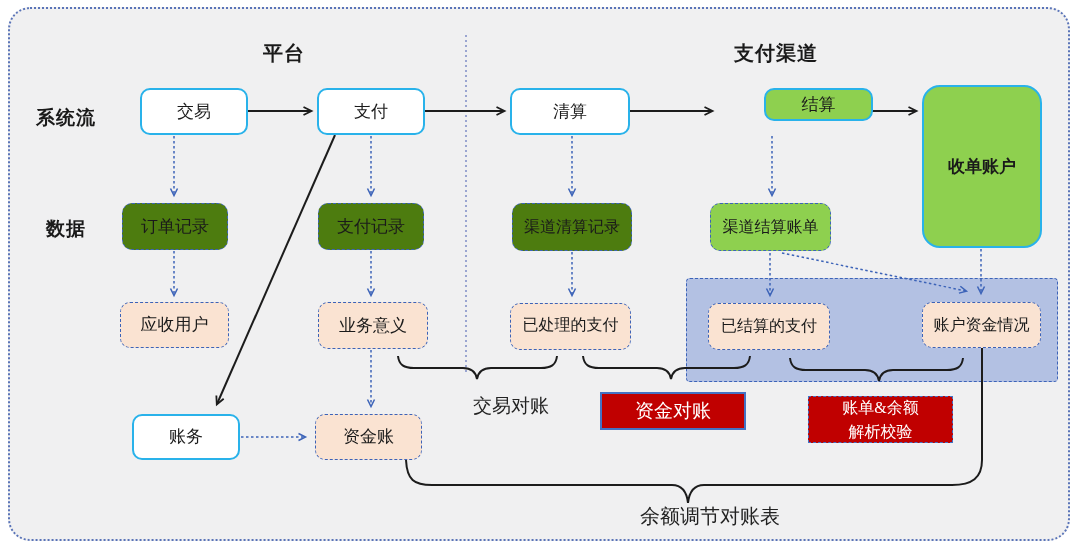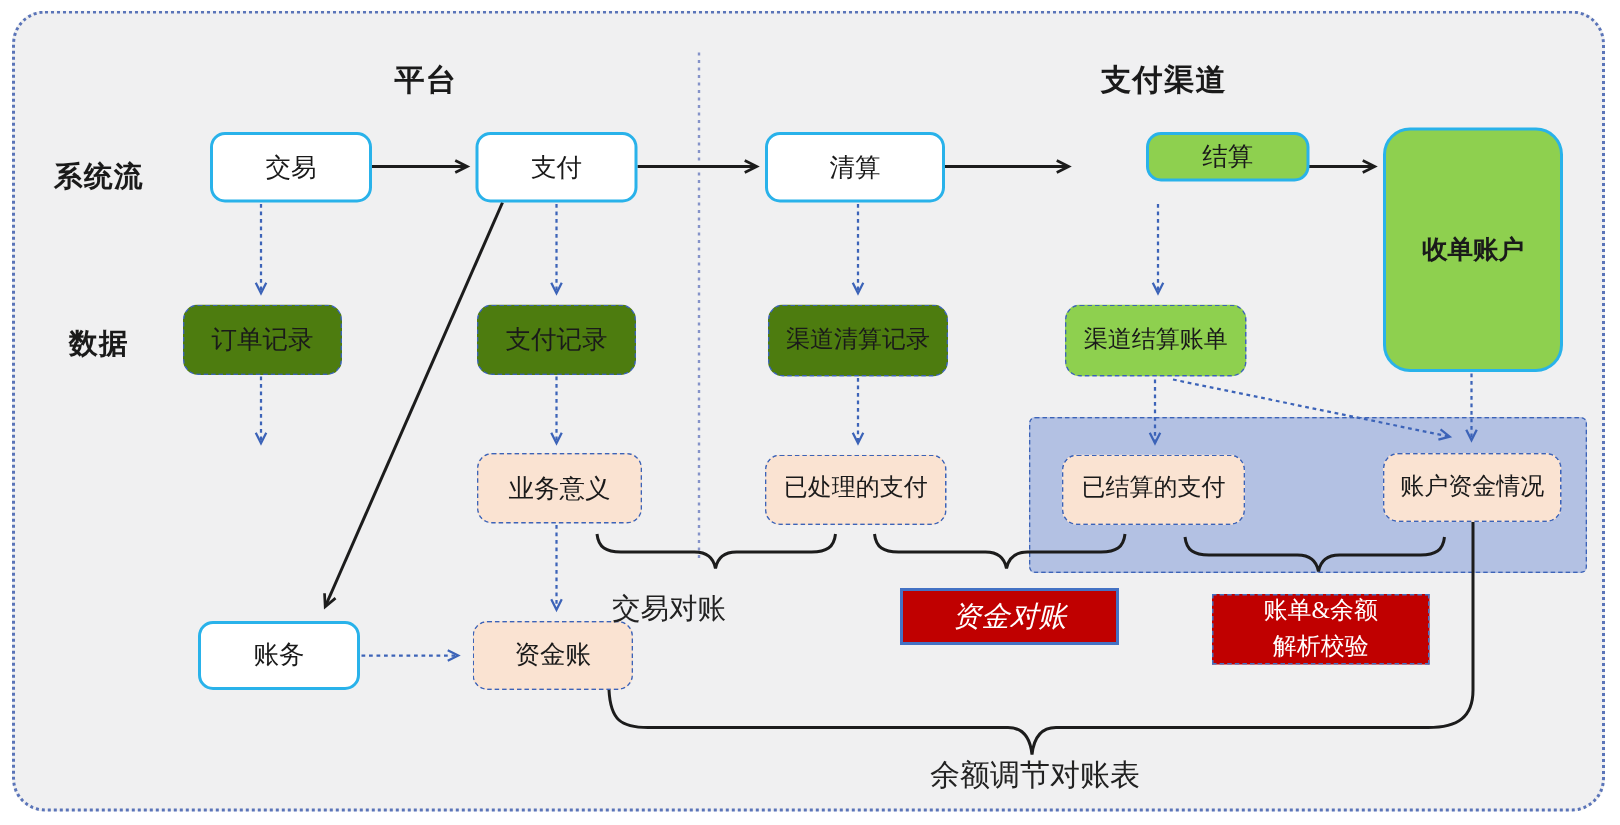--- a/index.html
+++ b/index.html
@@ -112,6 +112,7 @@
   <div class="box dashed-white f16" style="left:512px;top:203px;width:120px;height:48px;">渠道清算记录</div>
   <div class="box dashed-green f16" style="left:710px;top:203px;width:121px;height:48px;">渠道结算账单</div>
 
+  <div class="box dashed-peach" style="left:120px;top:302px;width:109px;height:46px;">应收用户</div>
   <div class="box dashed-peach" style="left:318px;top:302px;width:110px;height:47px;">业务意义</div>
   <div class="box dashed-peach f16" style="left:510px;top:303px;width:121px;height:47px;font-family:Liberation Mono, monospace;">已处理的支付</div>
   <div class="box dashed-peach f16" style="left:708px;top:303px;width:122px;height:47px;">已结算的支付</div>

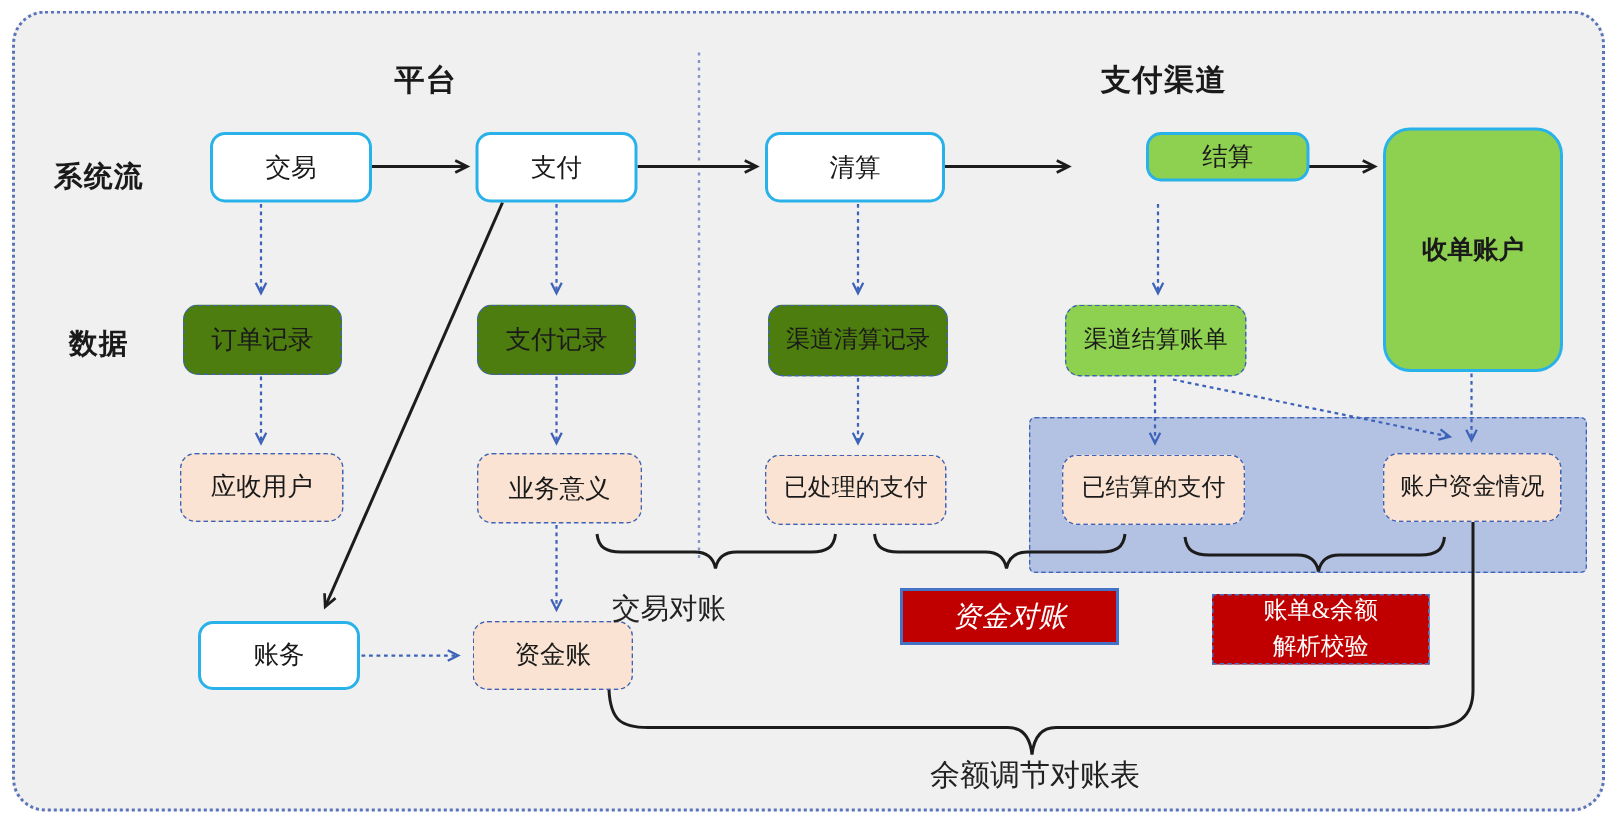--- a/index.html
+++ b/index.html
@@ -39,7 +39,7 @@
   .red2{left:808px;top:396px;width:145px;height:47px;border:1.6px dashed #4472c4;font-size:16px;line-height:1.45;}
   .serif-label{
     position:absolute;font-family:"Liberation Serif","DejaVu Serif",serif;
-    font-size:19px;text-align:left;color:#222;
+    font-size:19px;text-align:right;color:#222;
   }
   .wires{position:absolute;left:0;top:0;z-index:2;}
   .panel{z-index:1;}

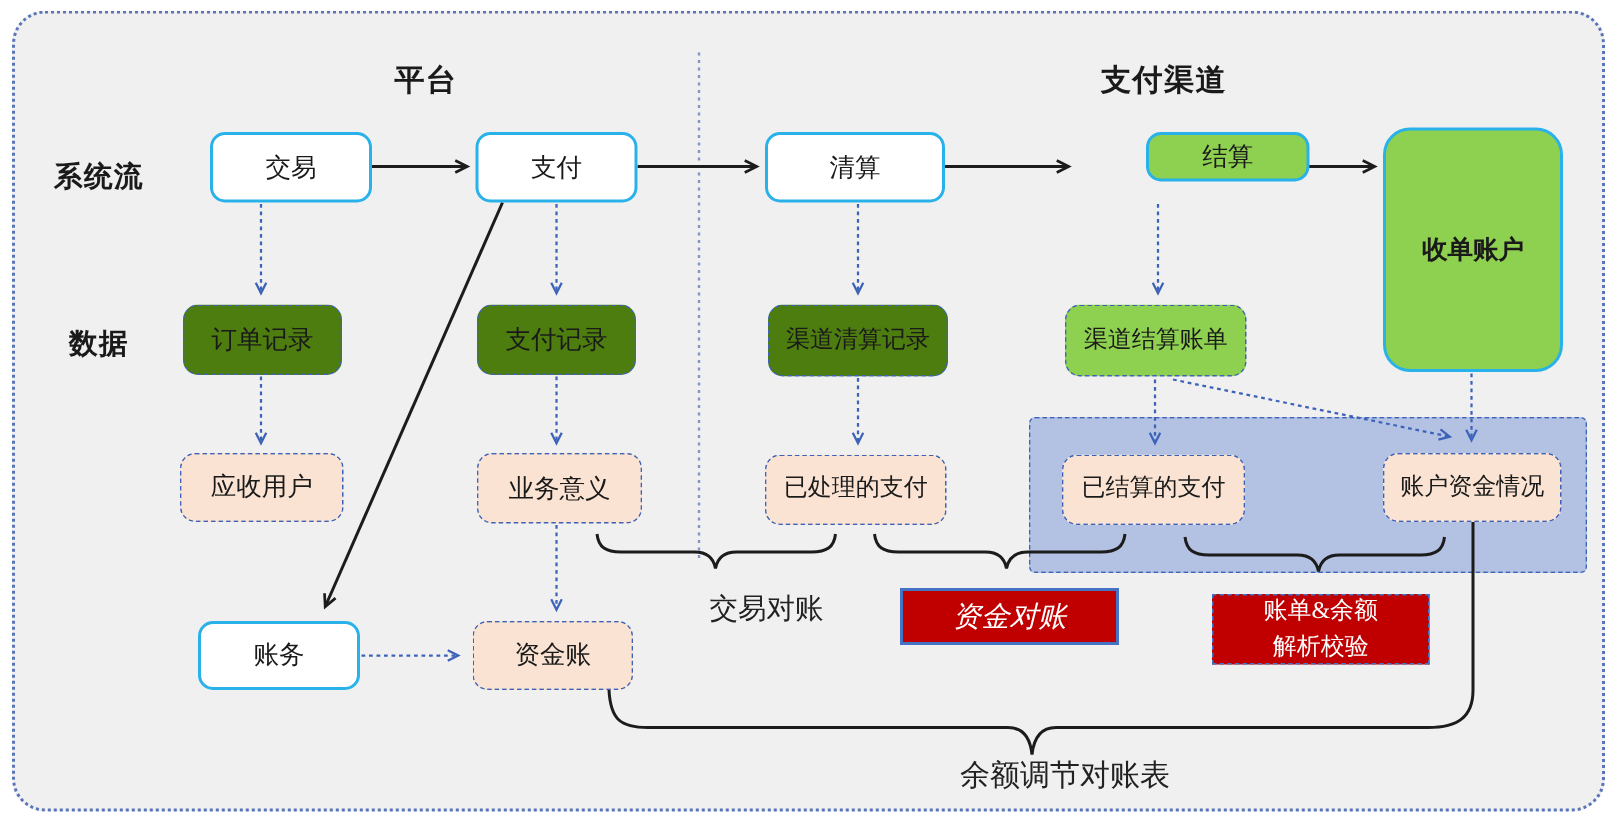--- a/index.html
+++ b/index.html
@@ -35,7 +35,7 @@
     background:#c00000;color:#ffffff;text-align:center;box-sizing:border-box;
     font-family:"Liberation Serif","DejaVu Serif",serif;
   }
-  .red1{left:600px;top:392px;width:146px;height:38px;border:2px solid #4472c4;font-size:19px;font-style:italic;}
+  .red1{left:600px;top:392px;width:146px;height:38px;border:2px solid #4472c4;font-size:19px;}
   .red2{left:808px;top:396px;width:145px;height:47px;border:1.6px dashed #4472c4;font-size:16px;line-height:1.45;}
   .serif-label{
     position:absolute;font-family:"Liberation Serif","DejaVu Serif",serif;

